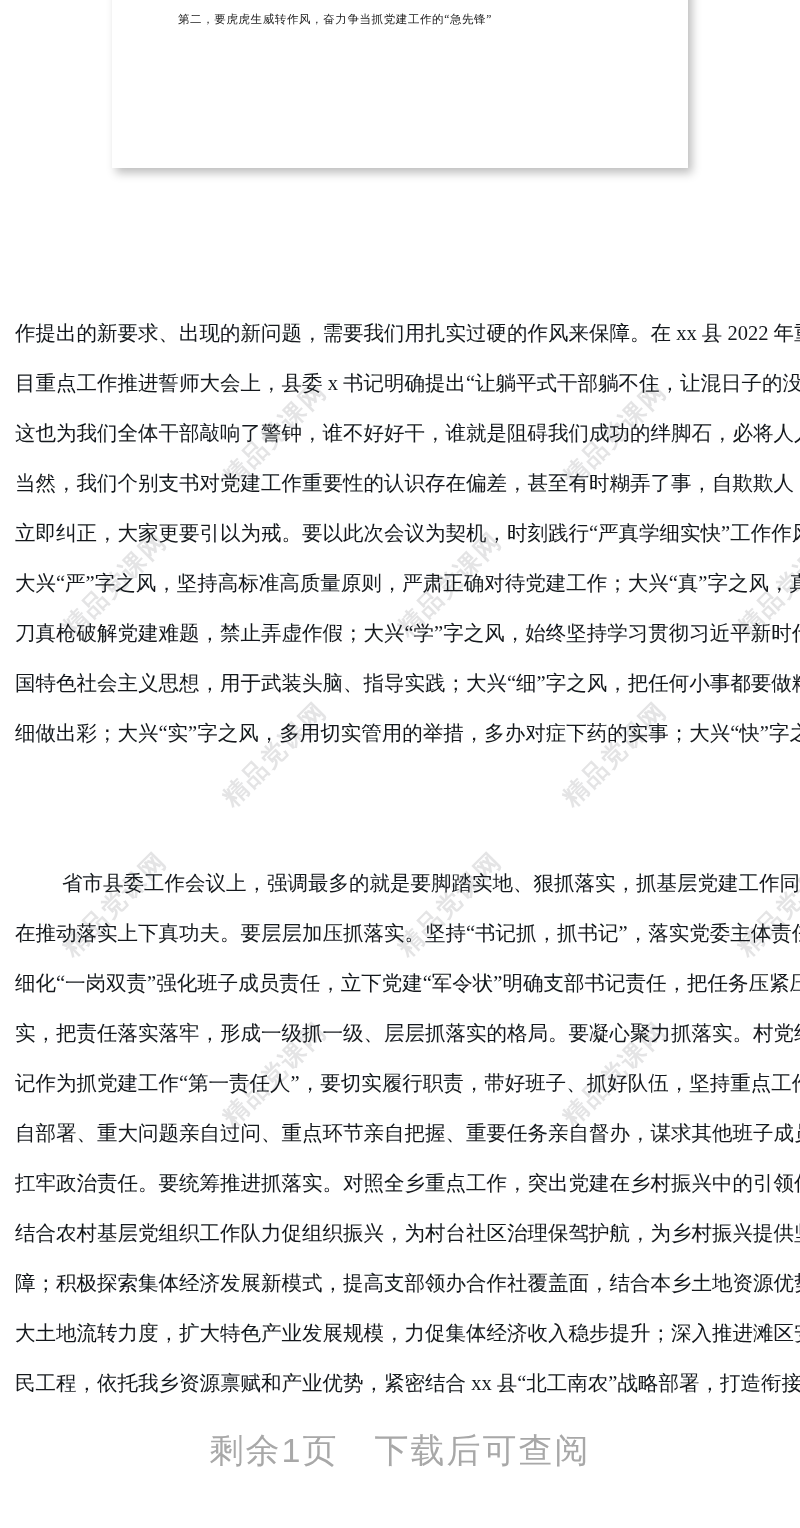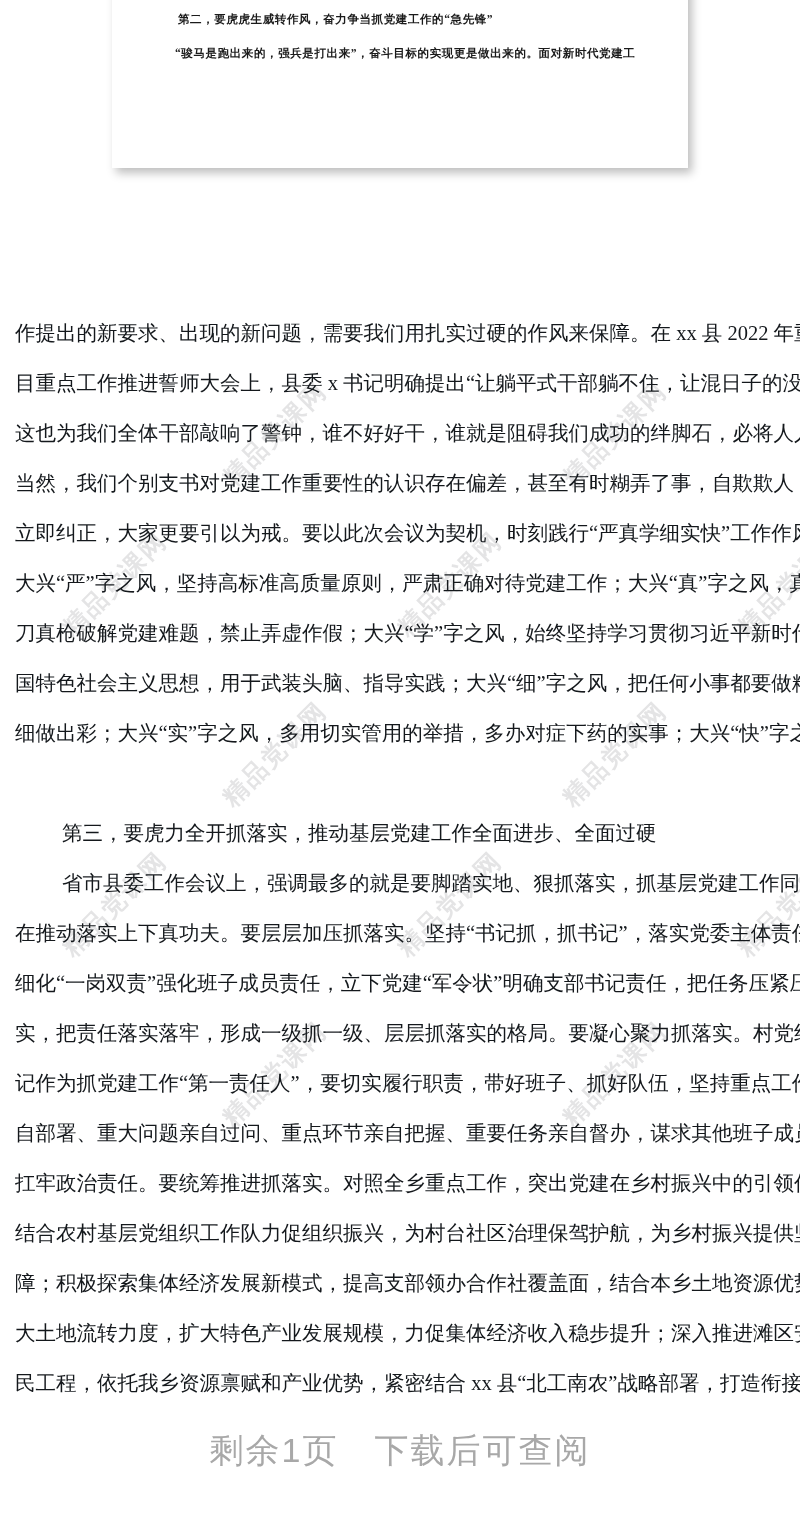--- a/index.html
+++ b/index.html
@@ -40,7 +40,6 @@
     white-space: nowrap;
     letter-spacing: 0.6px;
     font-family: "Liberation Serif", "DejaVu Serif", serif;
-    font-weight: bold;
   }
   .card-line-1 { position: absolute; left: 66px; top: 68px; }
   .card-line-2 { position: absolute; left: 63px; top: 102px; }

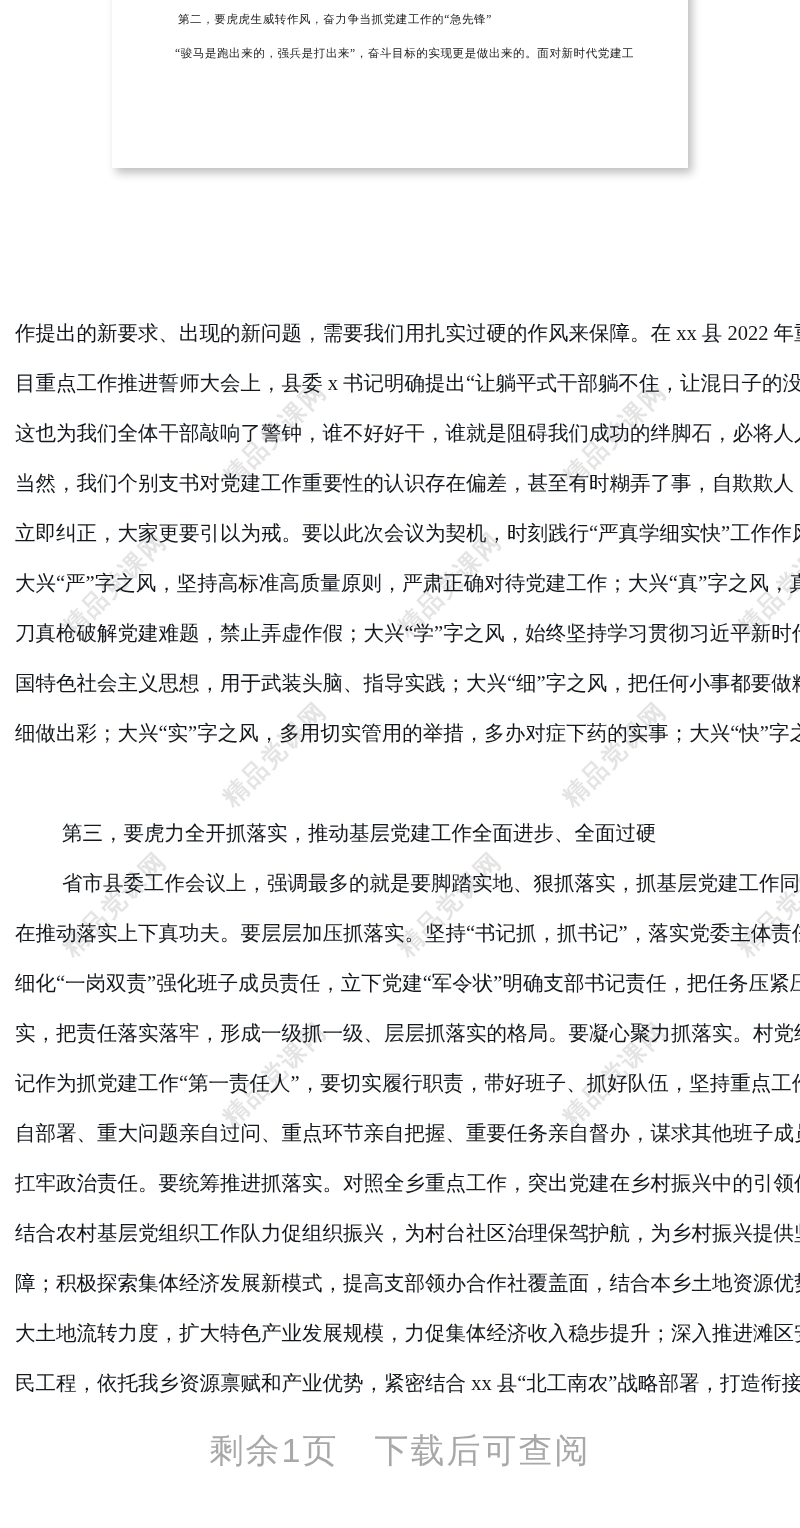--- a/index.html
+++ b/index.html
@@ -114,7 +114,6 @@
 <div class="page-card-wrap">
   <div class="page-card">
     <div class="card-line card-line-1">第二，要虎虎生威转作风，奋力争当抓党建工作的“急先锋”</div>
-    <div class="card-line card-line-2">“骏马是跑出来的，强兵是打出来”，奋斗目标的实现更是做出来的。面对新时代党建工</div>
   </div>
 </div>
 

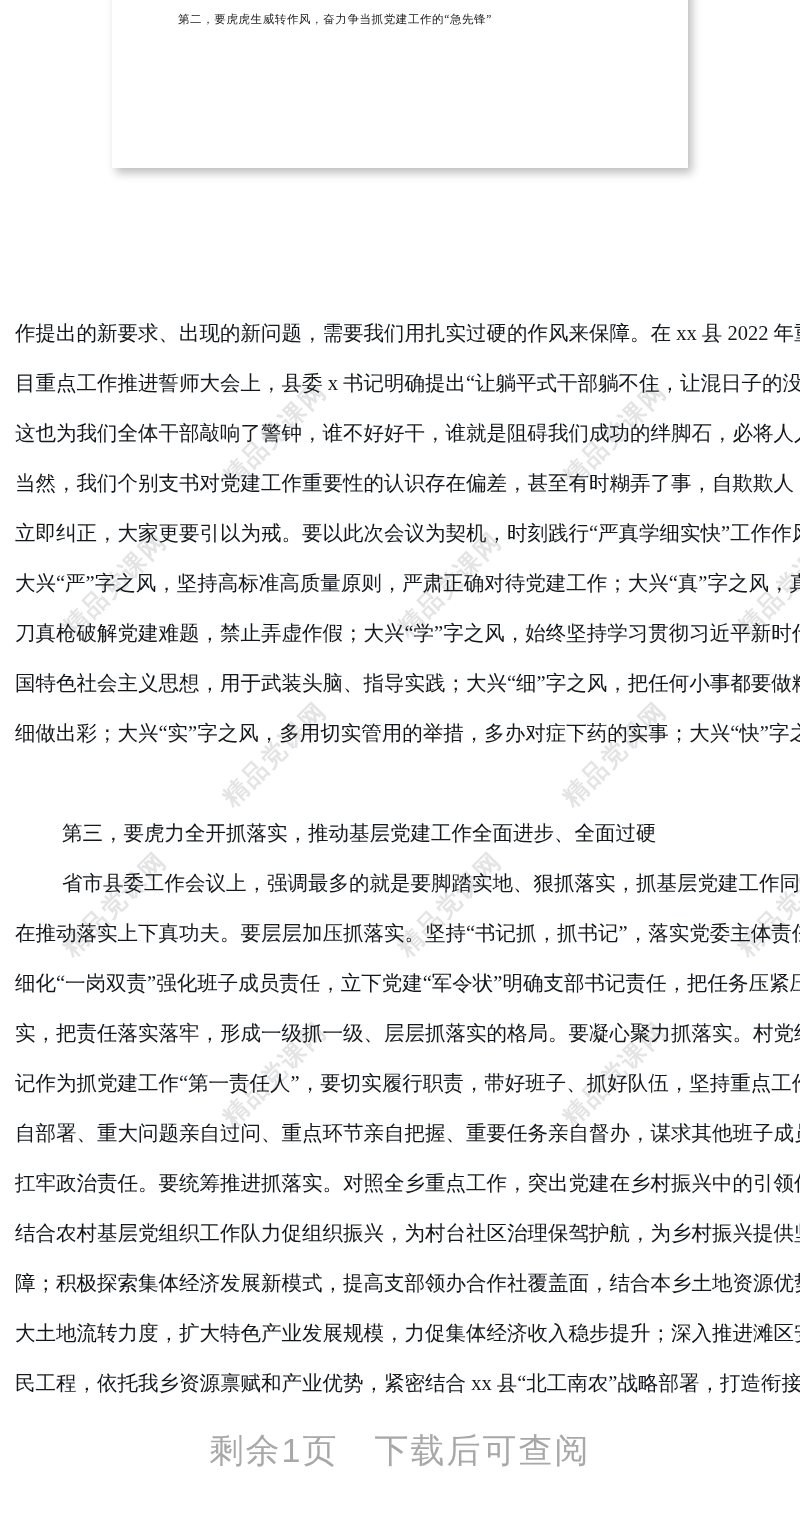--- a/index.html
+++ b/index.html
@@ -143,7 +143,6 @@
     <div class="doc-line" style="top: 300px;"><span>刀真枪破解党建难题，禁止弄虚作假；大兴“学”字之风，始终坚持学习贯彻习近平新时代中</span></div>
     <div class="doc-line" style="top: 350px;"><span>国特色社会主义思想，用于武装头脑、指导实践；大兴“细”字之风，把任何小事都要做精做</span></div>
     <div class="doc-line" style="top: 400px;"><span>细做出彩；大兴“实”字之风，多用切实管用的举措，多办对症下药的实事；大兴“快”字之</span></div>
-    <div class="doc-line indent" style="top: 500px;"><span>第三，要虎力全开抓落实，推动基层党建工作全面进步、全面过硬</span></div>
     <div class="doc-line indent" style="top: 550px;"><span>省市县委工作会议上，强调最多的就是要脚踏实地、狠抓落实，抓基层党建工作同样必须</span></div>
     <div class="doc-line" style="top: 600px;"><span>在推动落实上下真功夫。要层层加压抓落实。坚持“书记抓，抓书记”，落实党委主体责任，</span></div>
     <div class="doc-line" style="top: 650px;"><span>细化“一岗双责”强化班子成员责任，立下党建“军令状”明确支部书记责任，把任务压紧压</span></div>

